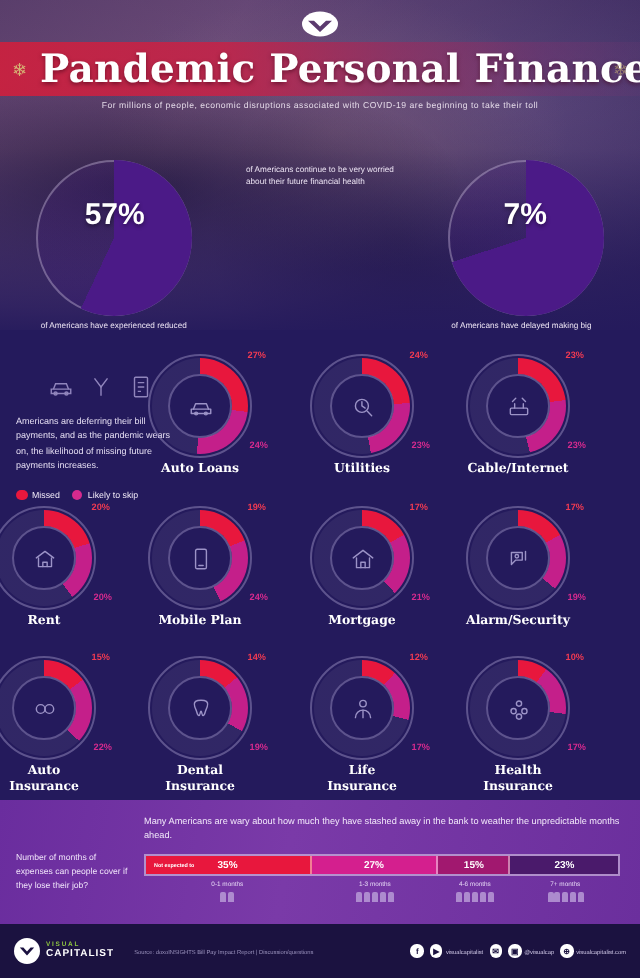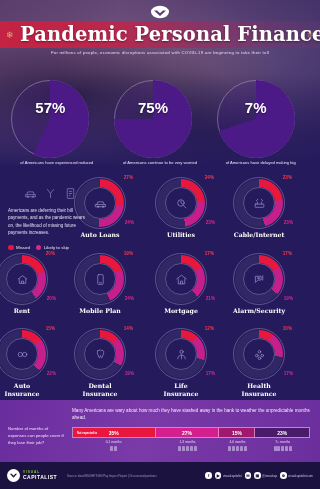--- a/index.html
+++ b/index.html
@@ -45,7 +45,7 @@
   .stats { position:absolute; left:0; right:0; top:80px; height:85px; z-index:4;
     display:flex; justify-content:space-around; align-items:flex-start; padding:0 6px; }
   .stat { width:92px; position:relative; display:flex; flex-direction:column;
-          align-items:flex-start; }
+          align-items:center; }
   .pie-wrap { position:relative; width:78px; height:78px; }
   .pie { position:absolute; inset:0; border-radius:50%;
          border:1px solid rgba(255,255,255,.35); }

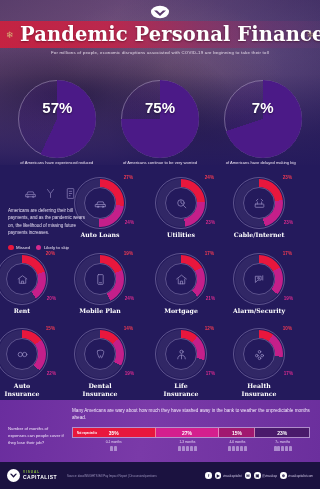--- a/index.html
+++ b/index.html
@@ -167,13 +167,6 @@
       </div>
 
       <div class="stat">
-        <div class="pie-wrap">
-          <div class="pie"></div>
-          <div class="pie-fill" style="background:conic-gradient(#4b1a87 0 75%, rgba(75,26,135,.18) 75% 100%);"></div>
-          <div class="stat-text">
-            <div class="stat-num">75%</div>
-          </div>
-        </div>
         <div class="stat-cap">of Americans continue to be very worried about their future financial health</div>
       </div>
 

